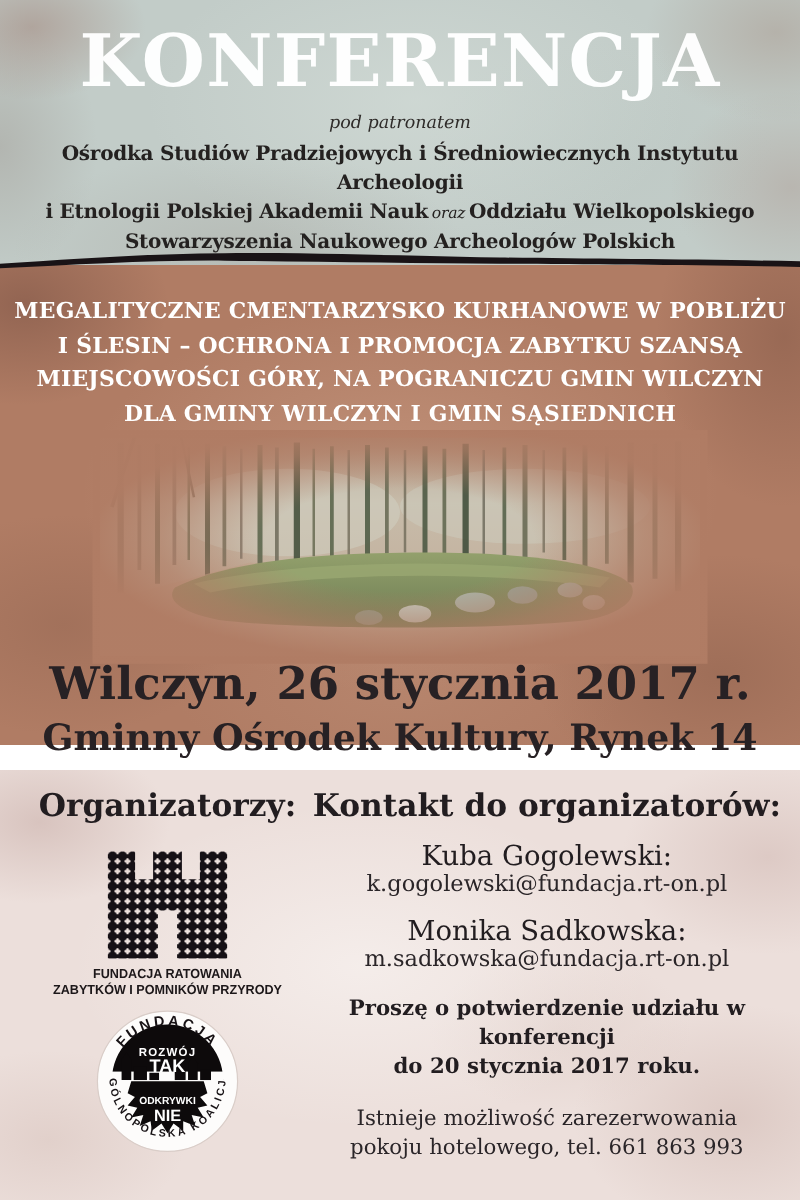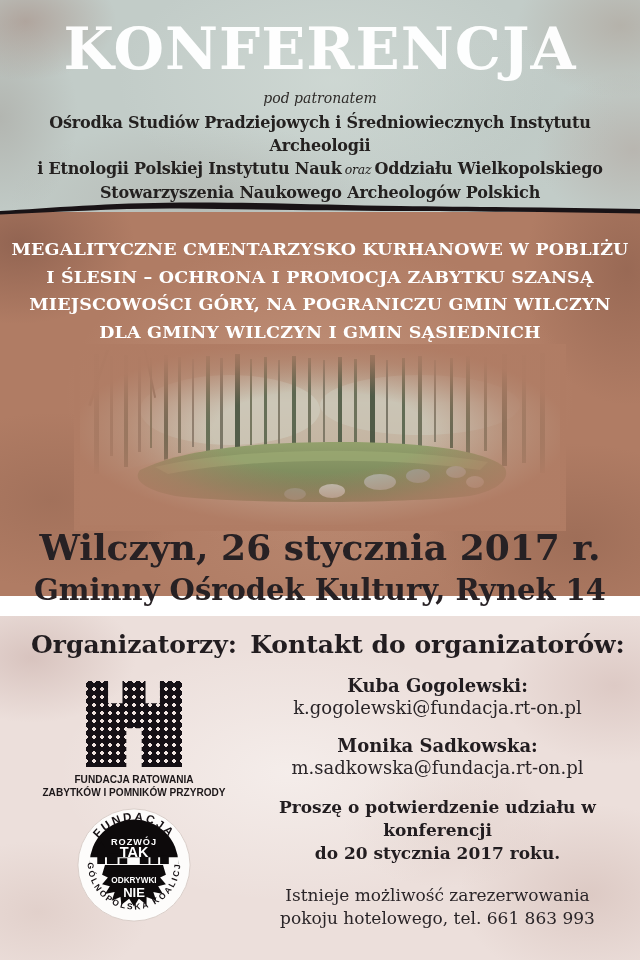--- a/index.html
+++ b/index.html
@@ -88,7 +88,7 @@
     <div class="patron-intro">pod patronatem</div>
     <div class="patron-block">
       <div class="patron">Ośrodka Studiów Pradziejowych i Średniowiecznych Instytutu Archeologii</div>
-      <div class="patron"><span>i Etnologii Polskiej Instytutu Nauk</span><span class="oraz">oraz</span><span>Oddziału Wielkopolskiego</span></div>
+      <div class="patron"><span>i Etnologii Polskiej Akademii Nauk</span><span class="oraz">oraz</span><span>Oddziału Wielkopolskiego</span></div>
       <div class="patron">Stowarzyszenia Naukowego Archeologów Polskich</div>
     </div>
   </section>

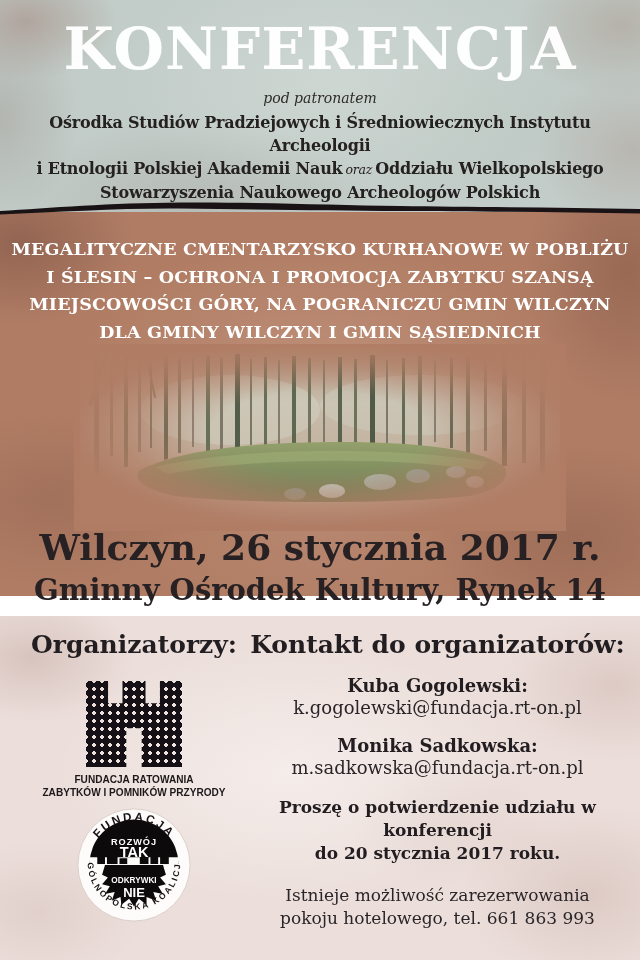--- a/index.html
+++ b/index.html
@@ -72,7 +72,7 @@
   .foundation-name{margin-top:6px;font-family:"Liberation Sans","DejaVu Sans",sans-serif;
     font-weight:700;font-size:10.5px;line-height:13px;color:#1c1719;transform:scaleX(.96);}
   .badge{margin-top:8px;}
-  .person-name{font-size:18px;font-weight:700;line-height:23px;color:#221d20;}
+  .person-name{font-size:22px;font-weight:400;line-height:23px;color:#221d20;}
   .person-email{font-size:18px;line-height:22px;color:#2a2528;}
   .person{margin-top:15px;}
   .rsvp{margin-top:17px;font-size:17px;font-weight:700;line-height:23px;color:#221d20;}

